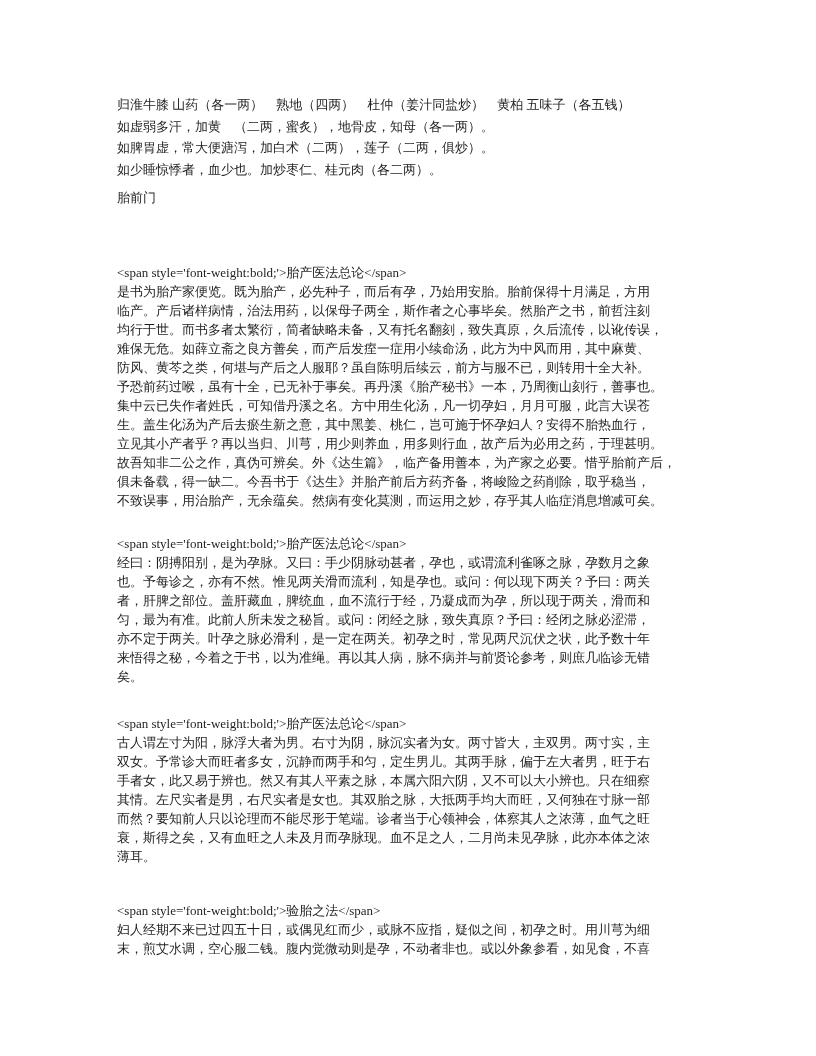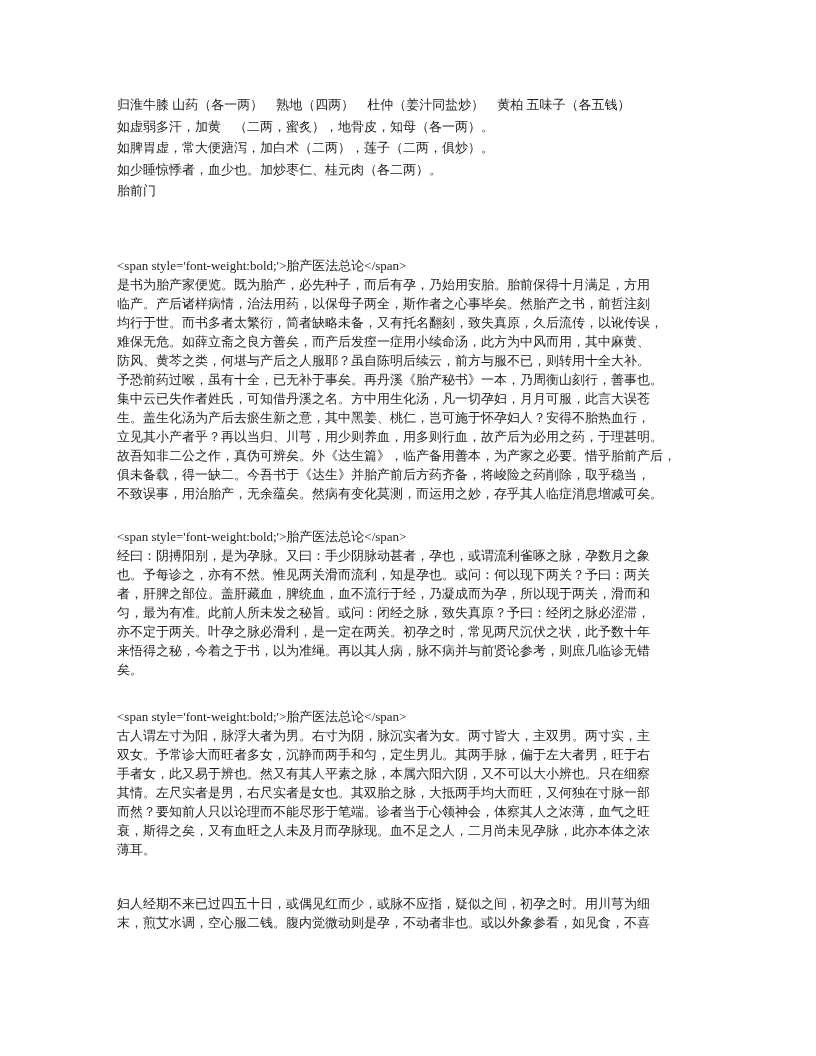--- a/index.html
+++ b/index.html
@@ -26,6 +26,7 @@
     line-height: 21.5px;
   }
   .marker {
+    margin-top: 7px;
     line-height: 21.5px;
   }
   .sec {

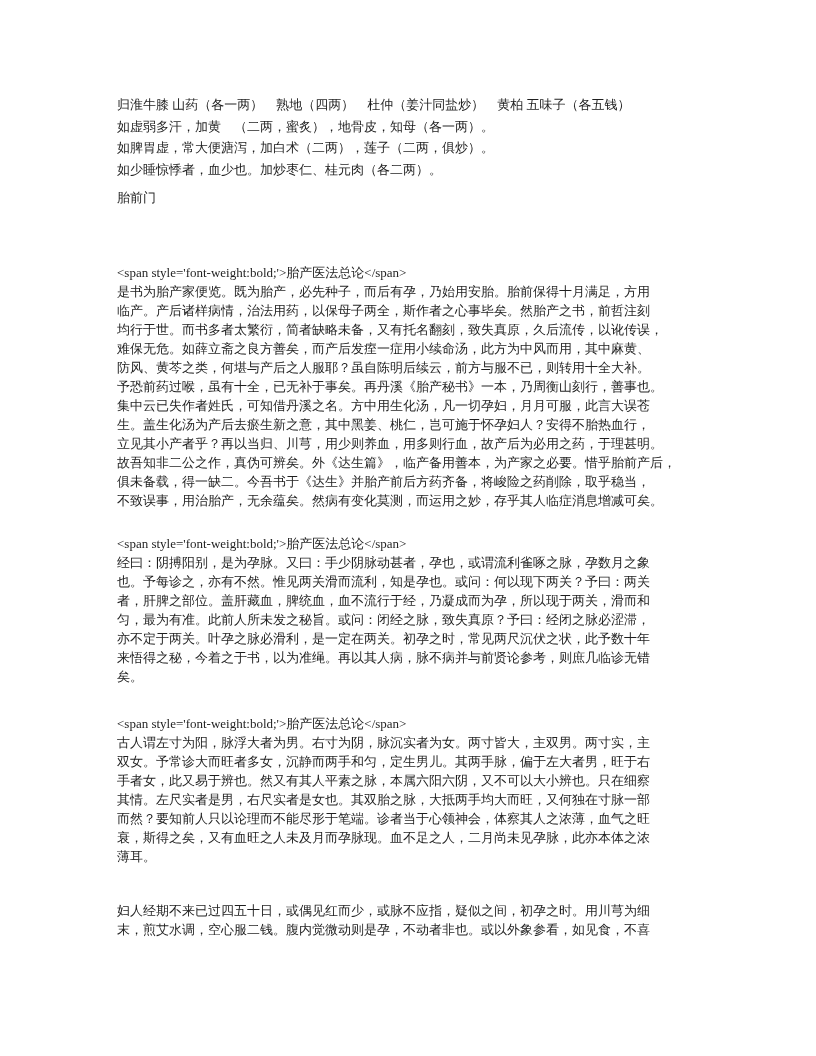--- a/index.html
+++ b/index.html
@@ -93,6 +93,7 @@
   </section>
 
   <section class="sec sec4">
+    <div class="sec-heading pre">&lt;span style='font-weight:bold;'&gt;验胎之法&lt;/span&gt;</div>
     <div class="sec-body pre">妇人经期不来已过四五十日，或偶见红而少，或脉不应指，疑似之间，初孕之时。用川芎为细
 末，煎艾水调，空心服二钱。腹内觉微动则是孕，不动者非也。或以外象参看，如见食，不喜</div>
   </section>

